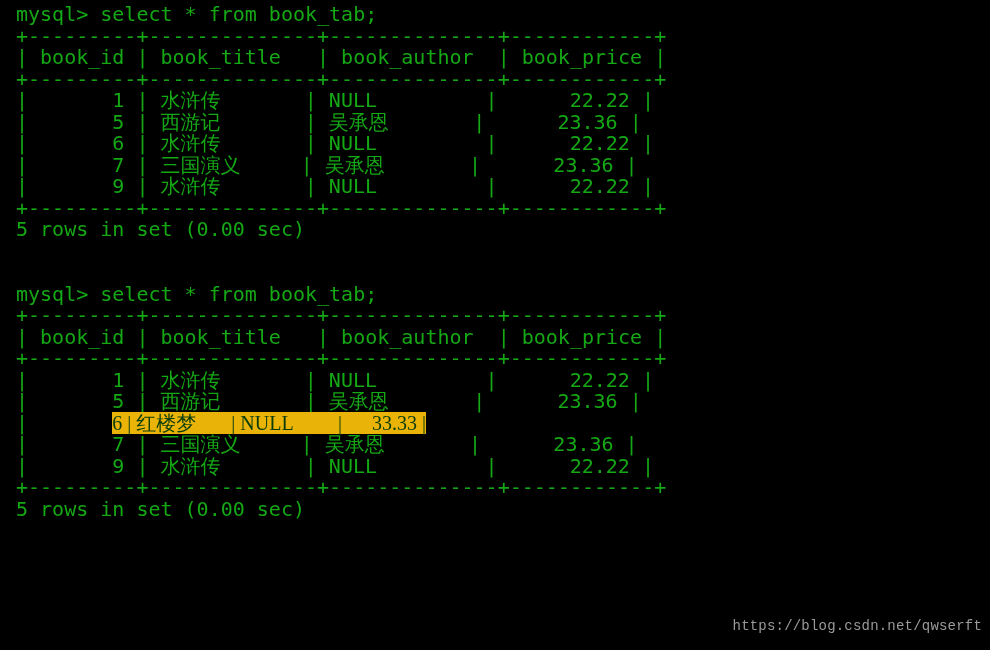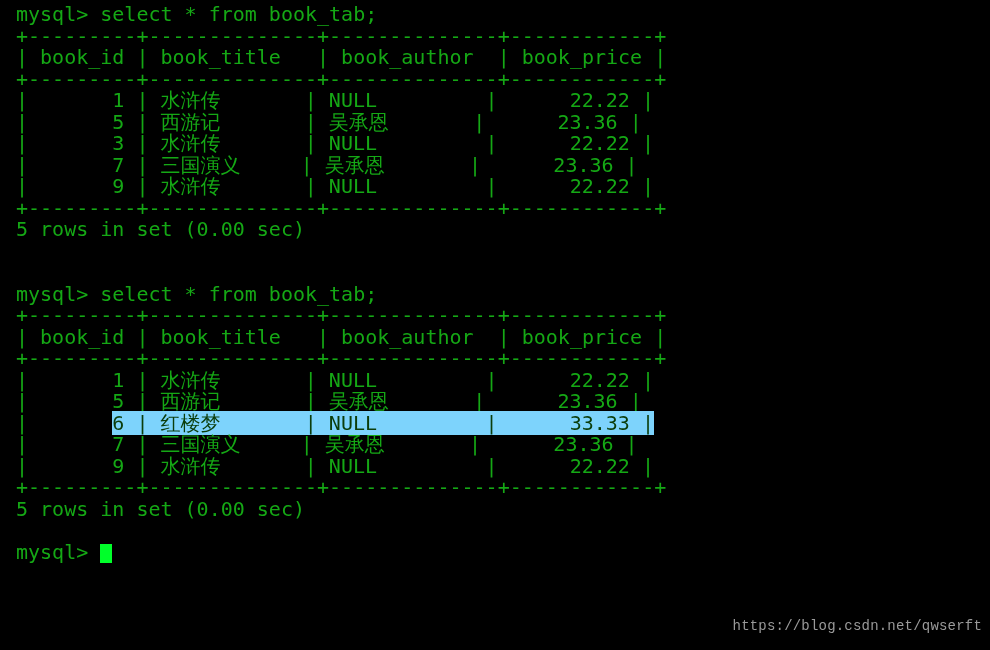--- a/index.html
+++ b/index.html
@@ -77,7 +77,7 @@
       <div class="line">+---------+--------------+--------------+------------+</div>
       <div class="line">|       1 | 水浒传       | NULL         |      22.22 |</div>
       <div class="line">|       5 | 西游记       | 吴承恩       |      23.36 |</div>
-      <div class="line">|       3 | 水浒传       | NULL         |      22.22 |</div>
+      <div class="line">|       6 | 水浒传       | NULL         |      22.22 |</div>
       <div class="line">|       7 | 三国演义     | 吴承恩       |      23.36 |</div>
       <div class="line">|       9 | 水浒传       | NULL         |      22.22 |</div>
       <div class="line">+---------+--------------+--------------+------------+</div>

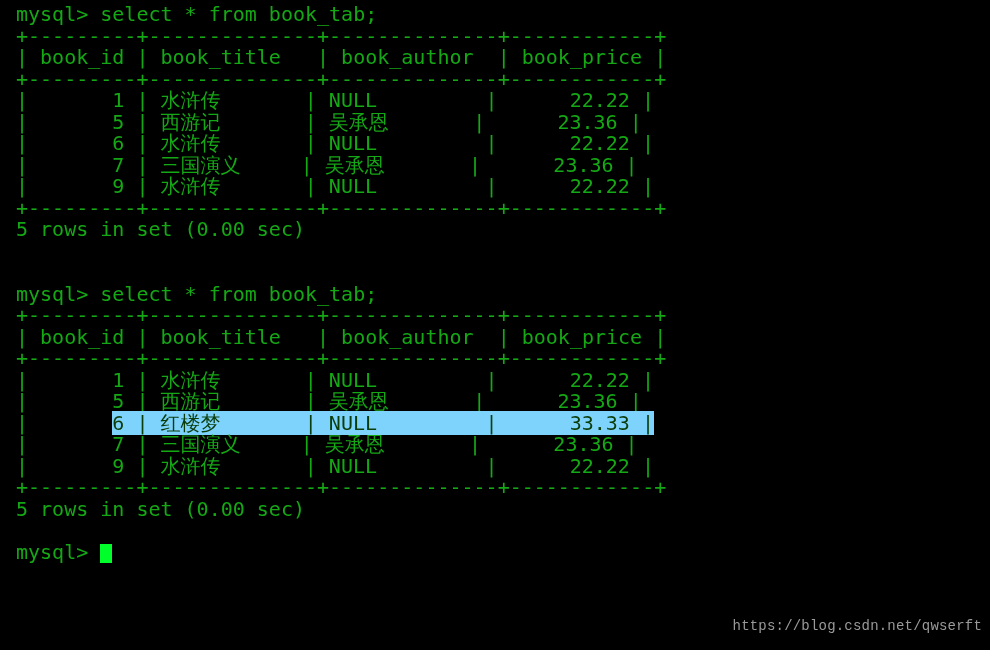--- a/index.html
+++ b/index.html
@@ -45,8 +45,9 @@
     white-space: pre;
   }
   .hl {
-    background: #7dd3fc;
+    background: #eab308;
     color: #0b3d0b;
+    font-family: Liberation Serif, serif;
   }
   .cursor {
     display: inline-block;

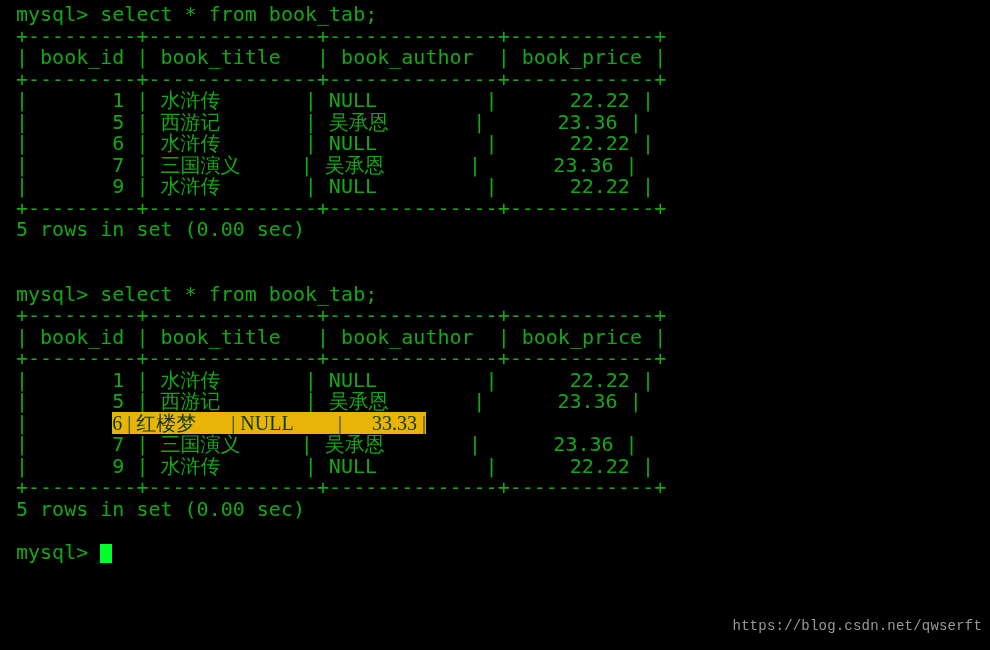--- a/index.html
+++ b/index.html
@@ -97,7 +97,6 @@
       <div class="line">+---------+--------------+--------------+------------+</div>
       <div class="line">5 rows in set (0.00 sec)</div>
       <div class="line blank"> </div>
-      <div class="line"><span class="row-inner">mysql&gt; </span><span class="cursor"></span></div>
     </div>
   <div class="watermark">https://blog.csdn.net/qwserft</div>
 </div>

